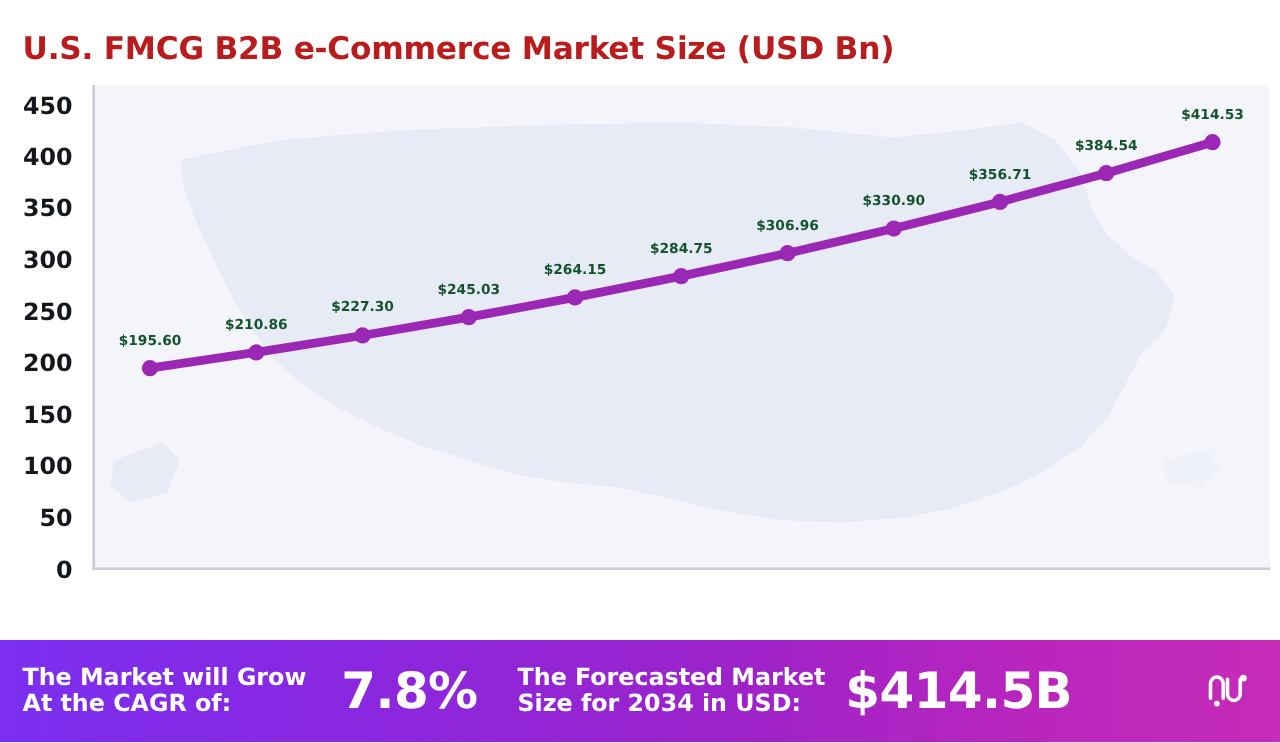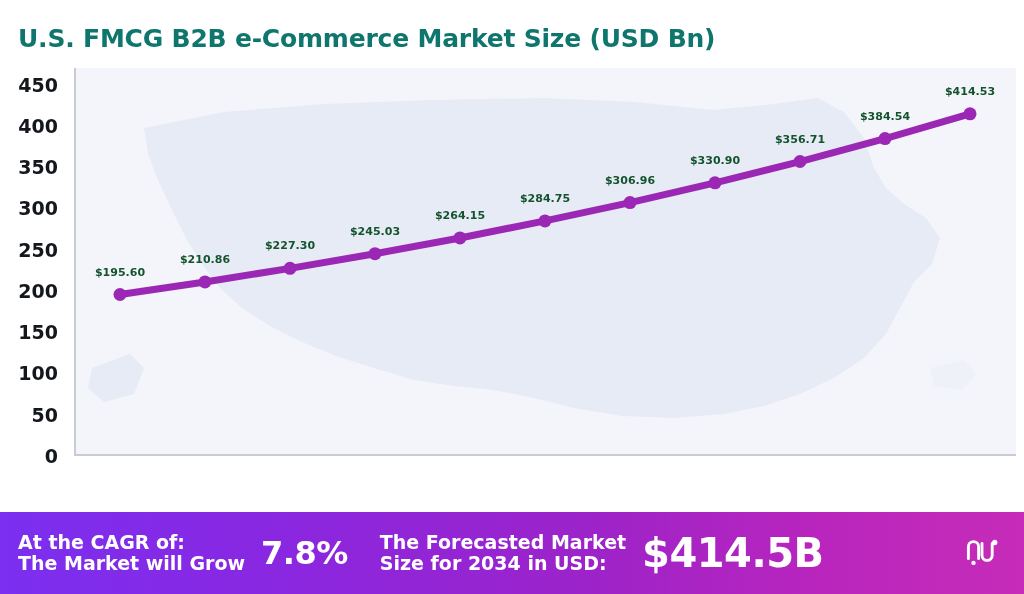--- a/index.html
+++ b/index.html
@@ -23,7 +23,7 @@
     left: 18px; top: 24px;
     font-size: 25px;
     font-weight: bold;
-    color: #0f766e;
+    color: #b91c1c;
     letter-spacing: -0.2px;
     white-space: nowrap;
     text-align: right;

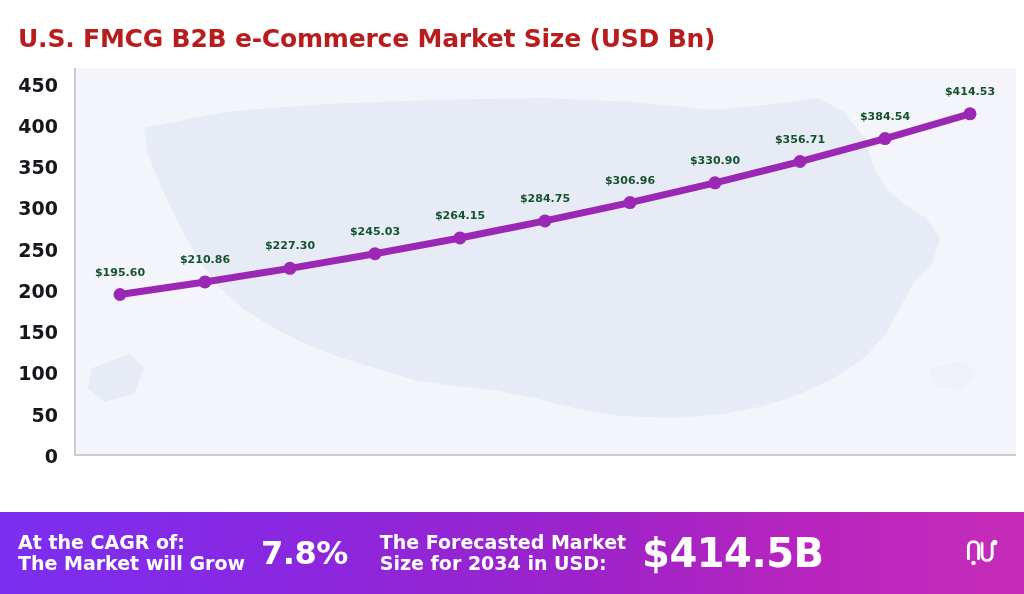--- a/index.html
+++ b/index.html
@@ -236,8 +236,8 @@
   <div class="footer">
     <div class="footer-block">
       <div class="footer-text cagr-label">
+        <div>The Market will Grow</div>
         <div>At the CAGR of:</div>
-        <div>The Market will Grow</div>
       </div>
       <div class="footer-value cagr-value">7.8%</div>
     </div>

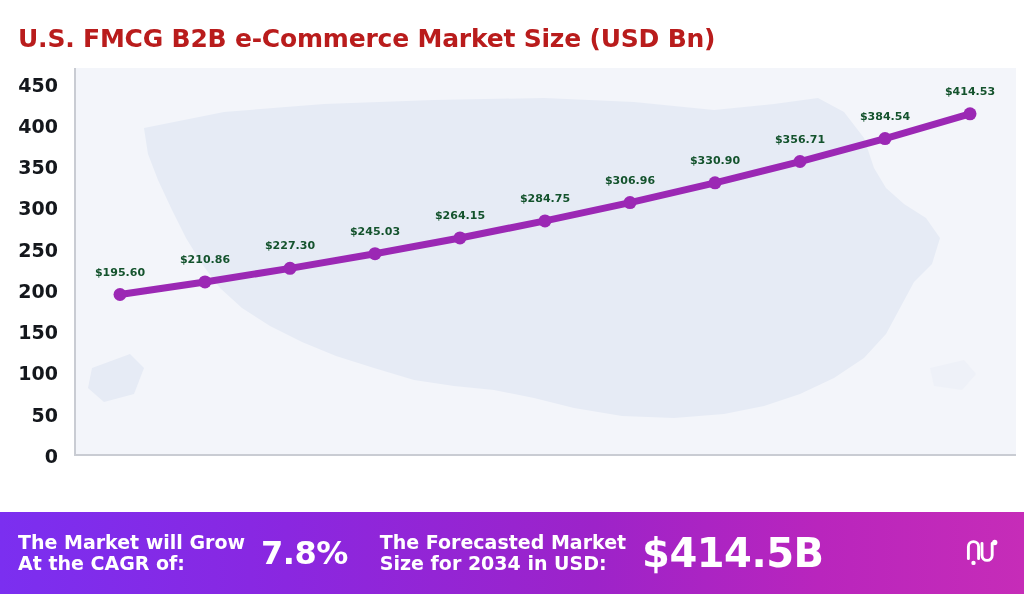--- a/index.html
+++ b/index.html
@@ -141,7 +141,7 @@
     white-space: nowrap;
   }
   .cagr-label { margin-left: 18px; }
-  .cagr-value { font-size: 32px; margin-left: 16px; letter-spacing: -0.5px; }
+  .cagr-value { font-size: 40px; margin-left: 28px; letter-spacing: -0.5px; }
   .fc-label { margin-left: 32px; }
   .fc-value { font-size: 40px; margin-left: 16px; letter-spacing: -0.5px; }
 

